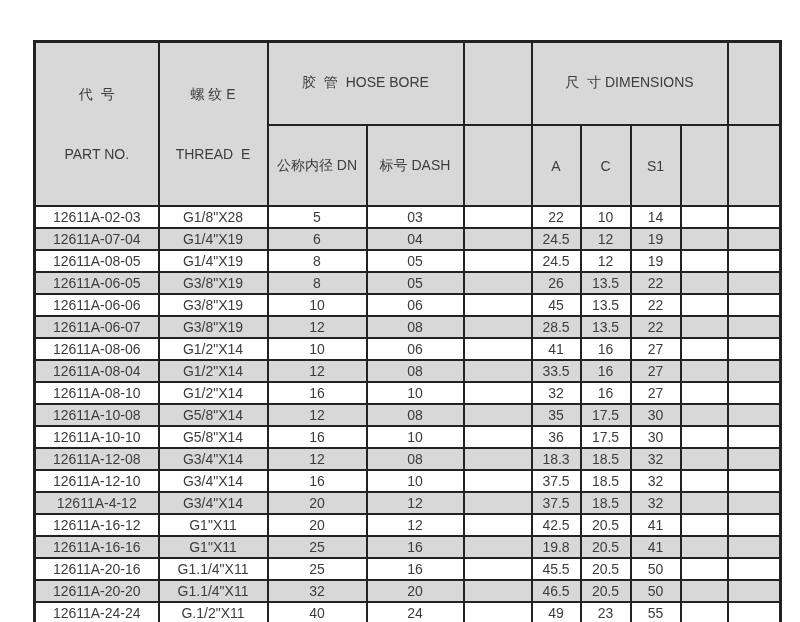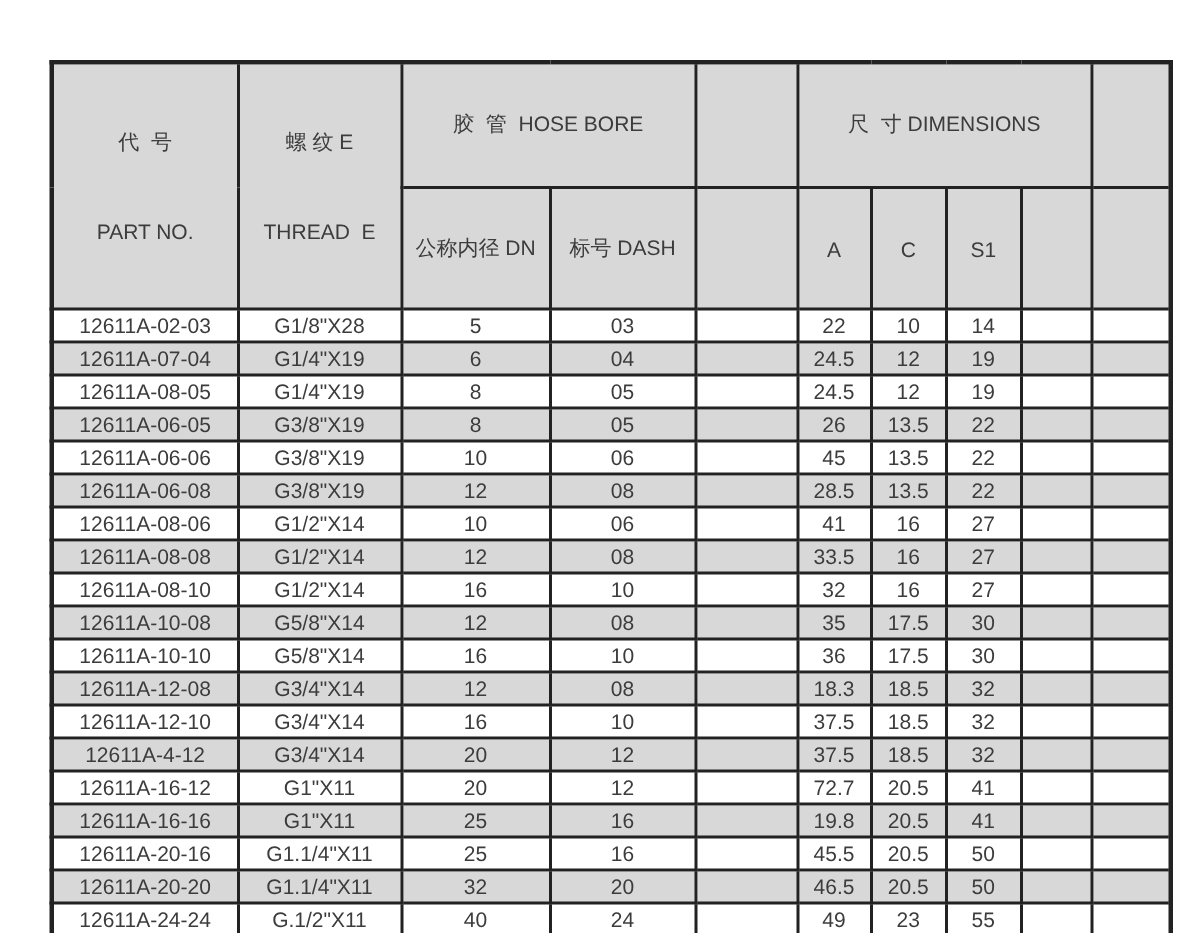--- a/index.html
+++ b/index.html
@@ -143,7 +143,7 @@
           <td></td>
         </tr>
         <tr class="stripe">
-          <td>12611A-06-08</td>
+          <td>12611A-06-07</td>
           <td>G3/8"X19</td>
           <td>12</td>
           <td>08</td>

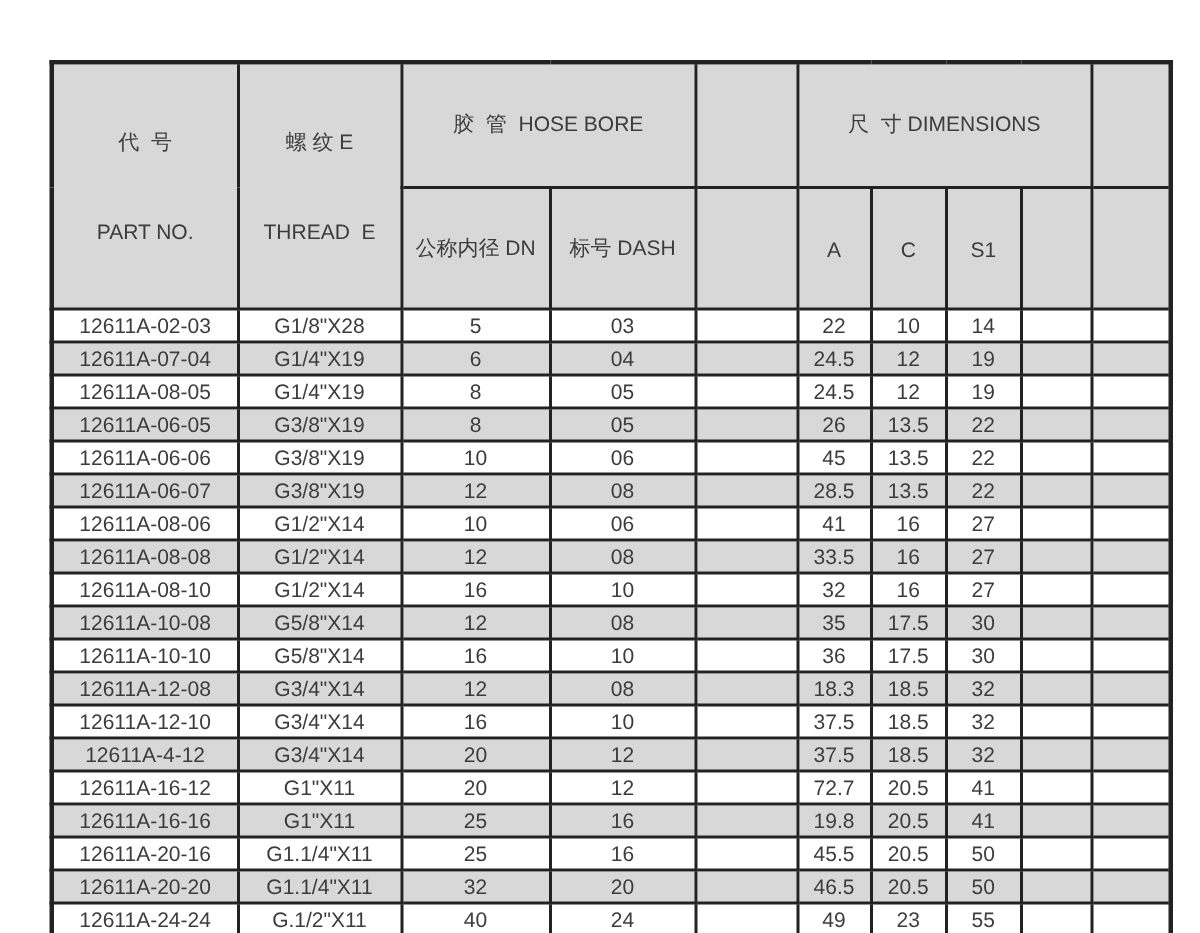--- a/index.html
+++ b/index.html
@@ -167,7 +167,7 @@
           <td></td>
         </tr>
         <tr class="stripe">
-          <td>12611A-08-08</td>
+          <td>12611A-08-04</td>
           <td>G1/2"X14</td>
           <td>12</td>
           <td>08</td>

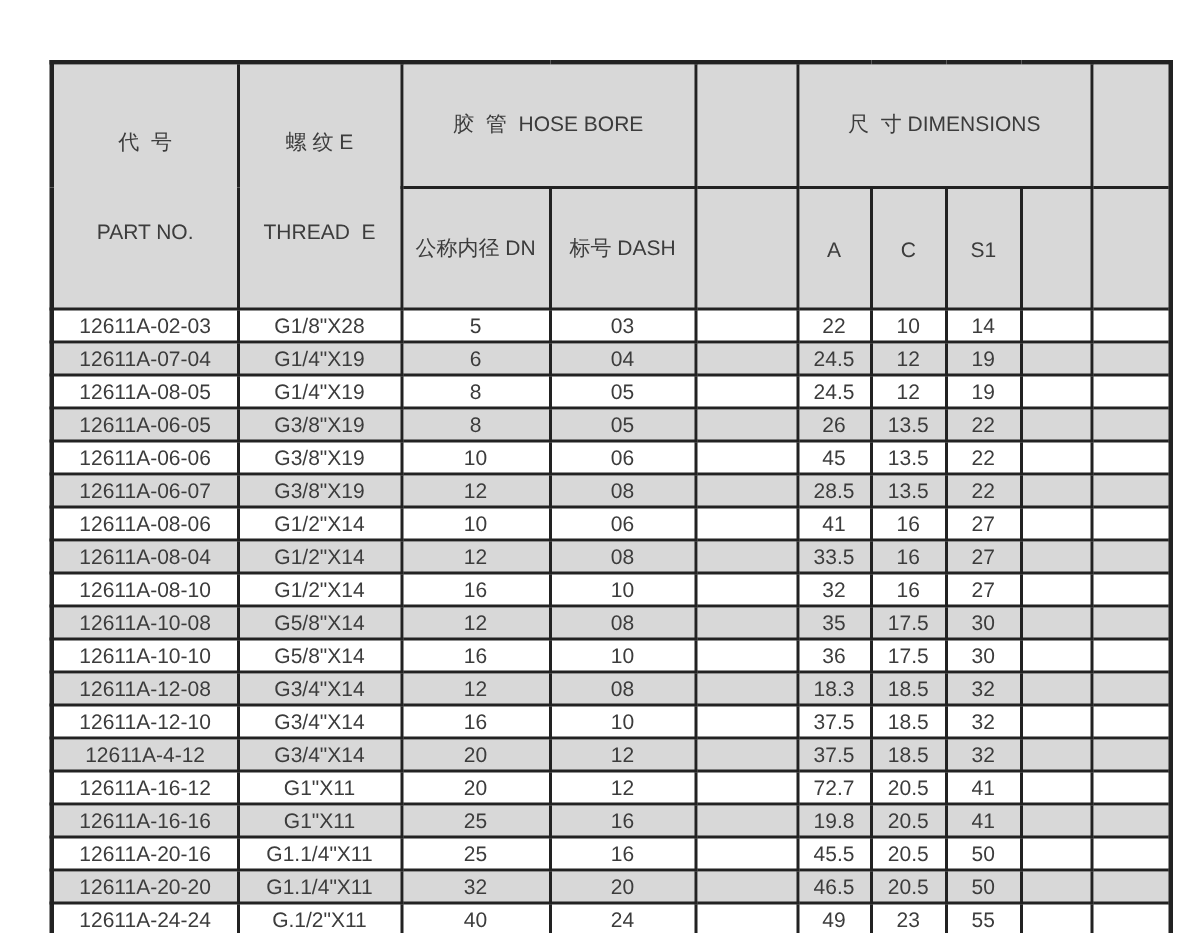--- a/index.html
+++ b/index.html
@@ -256,7 +256,7 @@
           <td>20</td>
           <td>12</td>
           <td></td>
-          <td>72.7</td>
+          <td>42.5</td>
           <td>20.5</td>
           <td>41</td>
           <td></td>

